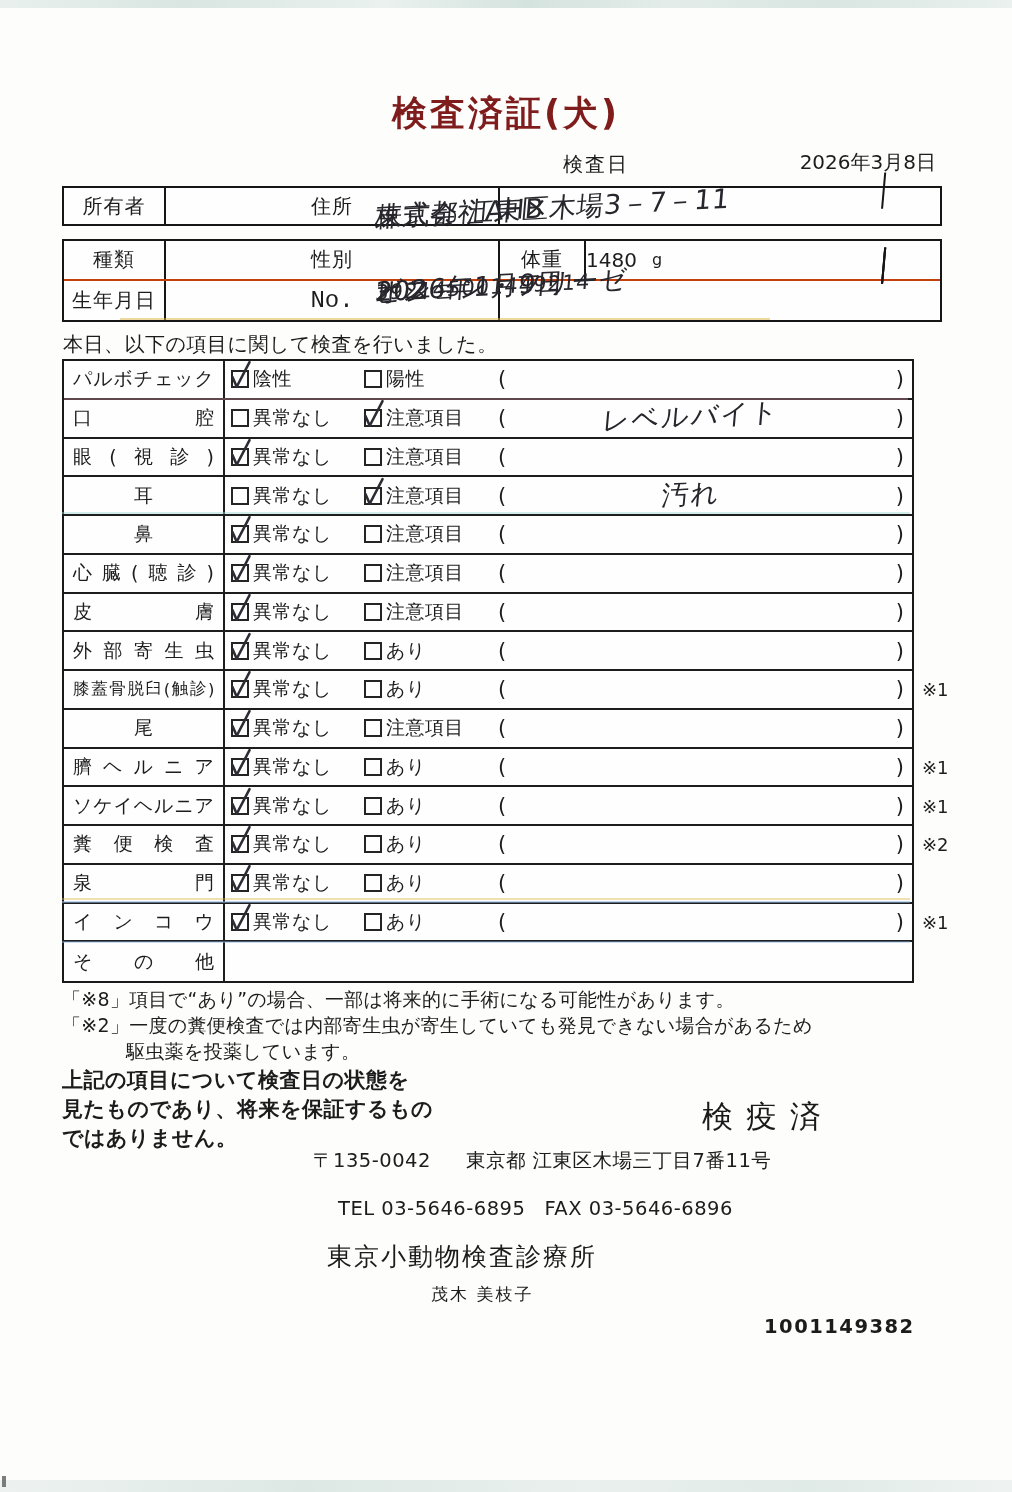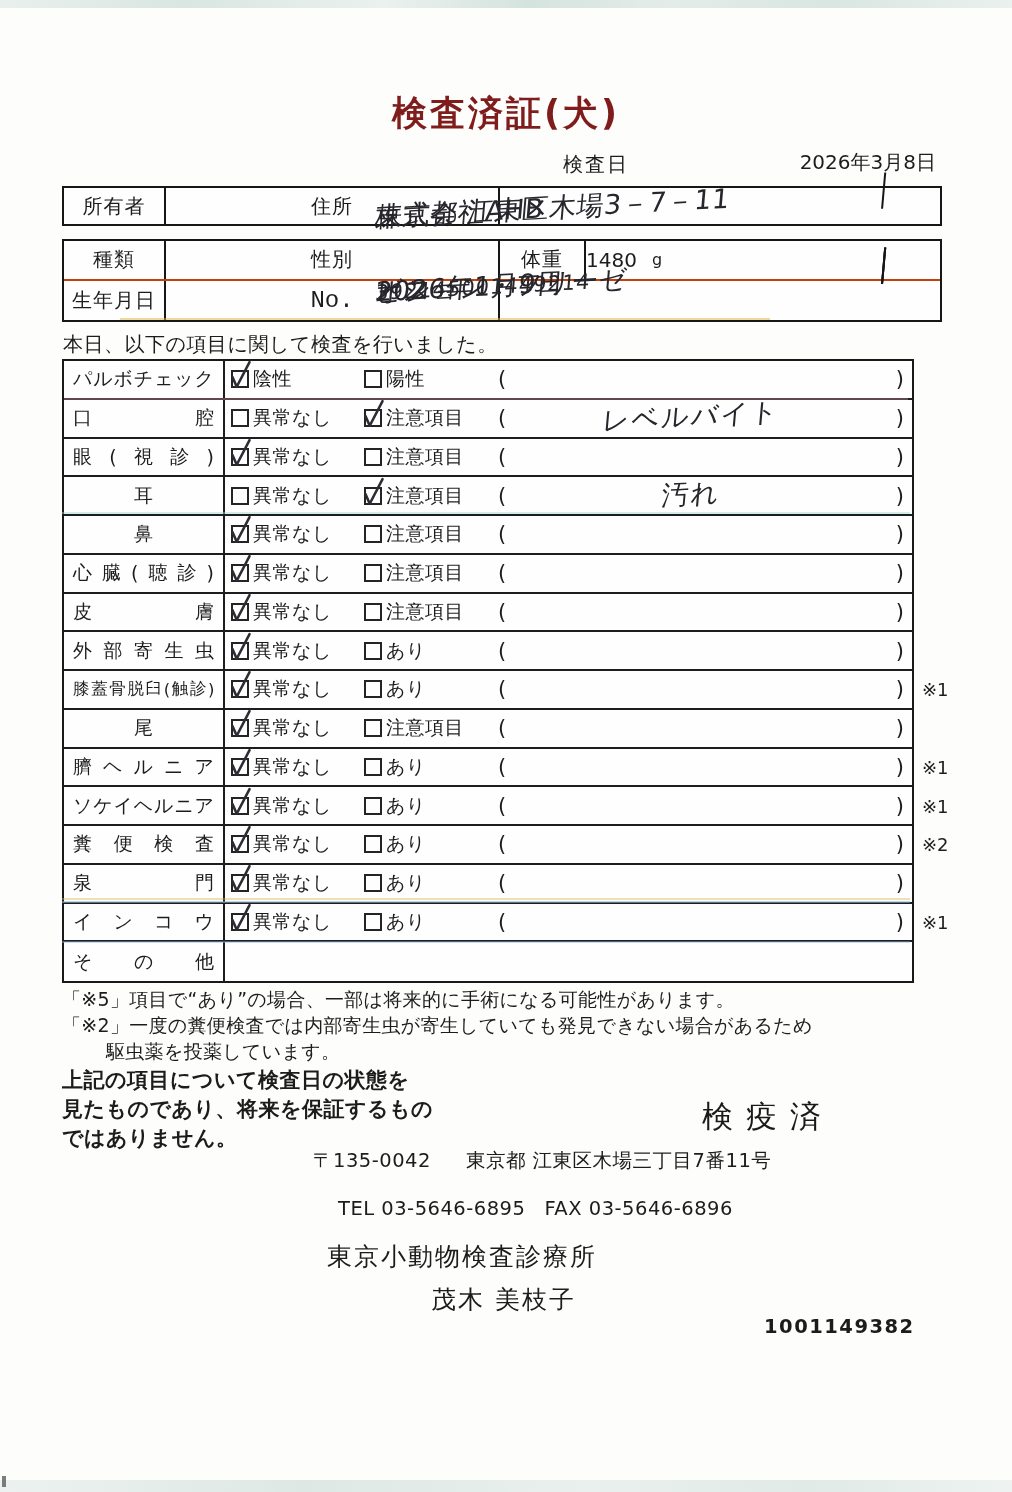--- a/index.html
+++ b/index.html
@@ -550,7 +550,7 @@
 </div>
 
   <div class="notes">
-    <div>「※5」項目で“あり”の場合、一部は将来的に手術になる可能性があります。</div>
+    <div>「※8」項目で“あり”の場合、一部は将来的に手術になる可能性があります。</div>
     <div>「※2」一度の糞便検査では内部寄生虫が寄生していても発見できない場合があるため</div>
     <div class="n3">駆虫薬を投薬しています。</div>
   </div>

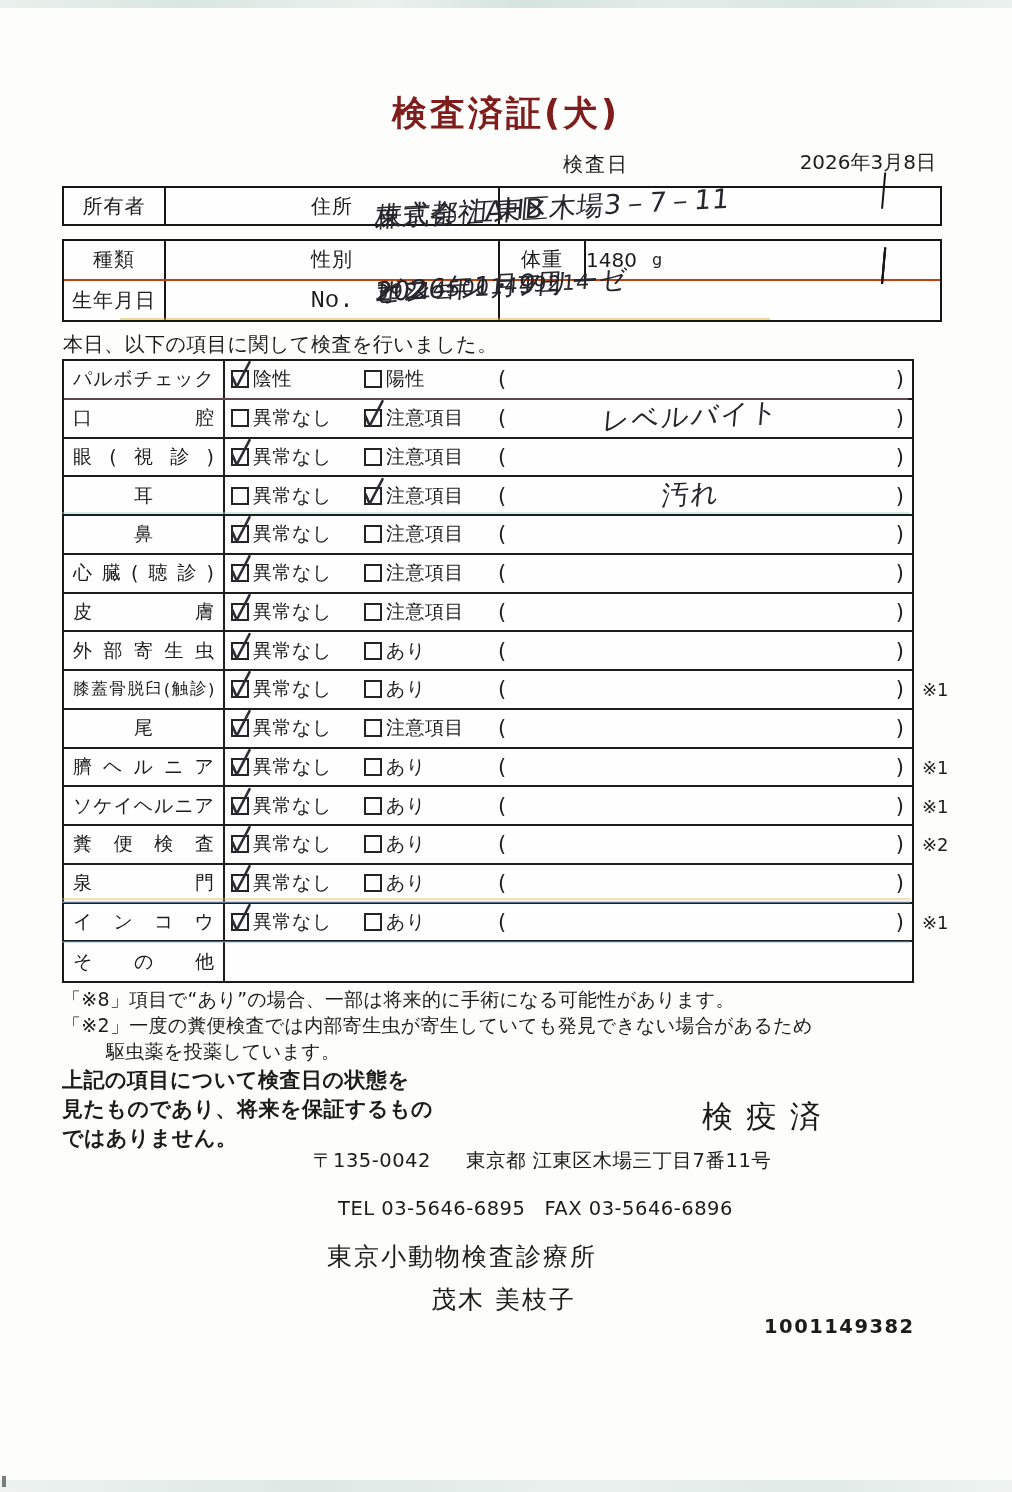--- a/index.html
+++ b/index.html
@@ -68,7 +68,7 @@
 
   
   .notes{position:absolute;left:62px;top:986px;font-size:19px;line-height:26px;letter-spacing:.3px;}
-  .notes .n3{margin-left:44px;}
+  .notes .n3{margin-left:64px;}
   .disclaimer{position:absolute;left:62px;top:1066px;font-size:21px;font-weight:600;line-height:29px;letter-spacing:.5px;}
   .stamp{position:absolute;left:702px;top:1096px;font-size:31px;letter-spacing:13px;color:#1a1a1a;}
   .postal{position:absolute;left:313px;top:1147px;font-size:19.5px;letter-spacing:.5px;}

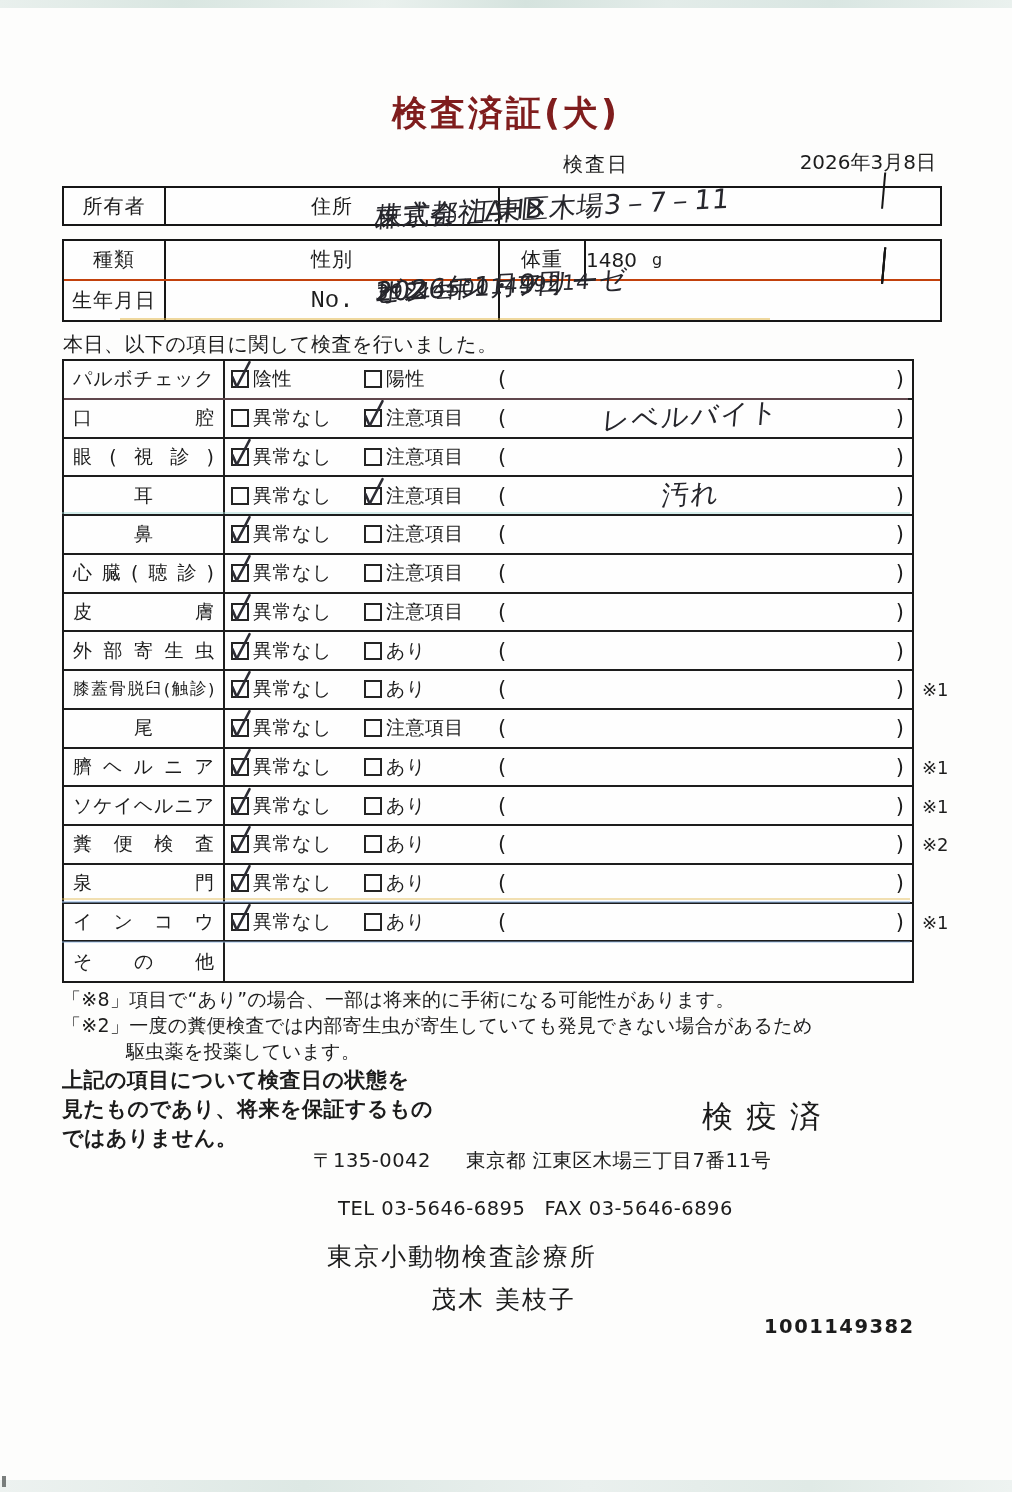--- a/index.html
+++ b/index.html
@@ -77,7 +77,7 @@
   .telfax{position:absolute;left:338px;top:1197px;font-size:19.5px;letter-spacing:.5px;}
   .telfax .fax{margin-left:19px;}
   .clinic{position:absolute;left:327px;top:1240px;font-size:25px;letter-spacing:2px;font-weight:500;}
-  .vet{position:absolute;left:431px;top:1283px;font-size:25px;letter-spacing:2px;}
+  .vet{position:absolute;left:431px;top:1283px;font-size:17px;letter-spacing:2px;}
   .serial{position:absolute;left:764px;top:1315px;font-size:19.5px;letter-spacing:1.5px;font-weight:bold;}
 
   

